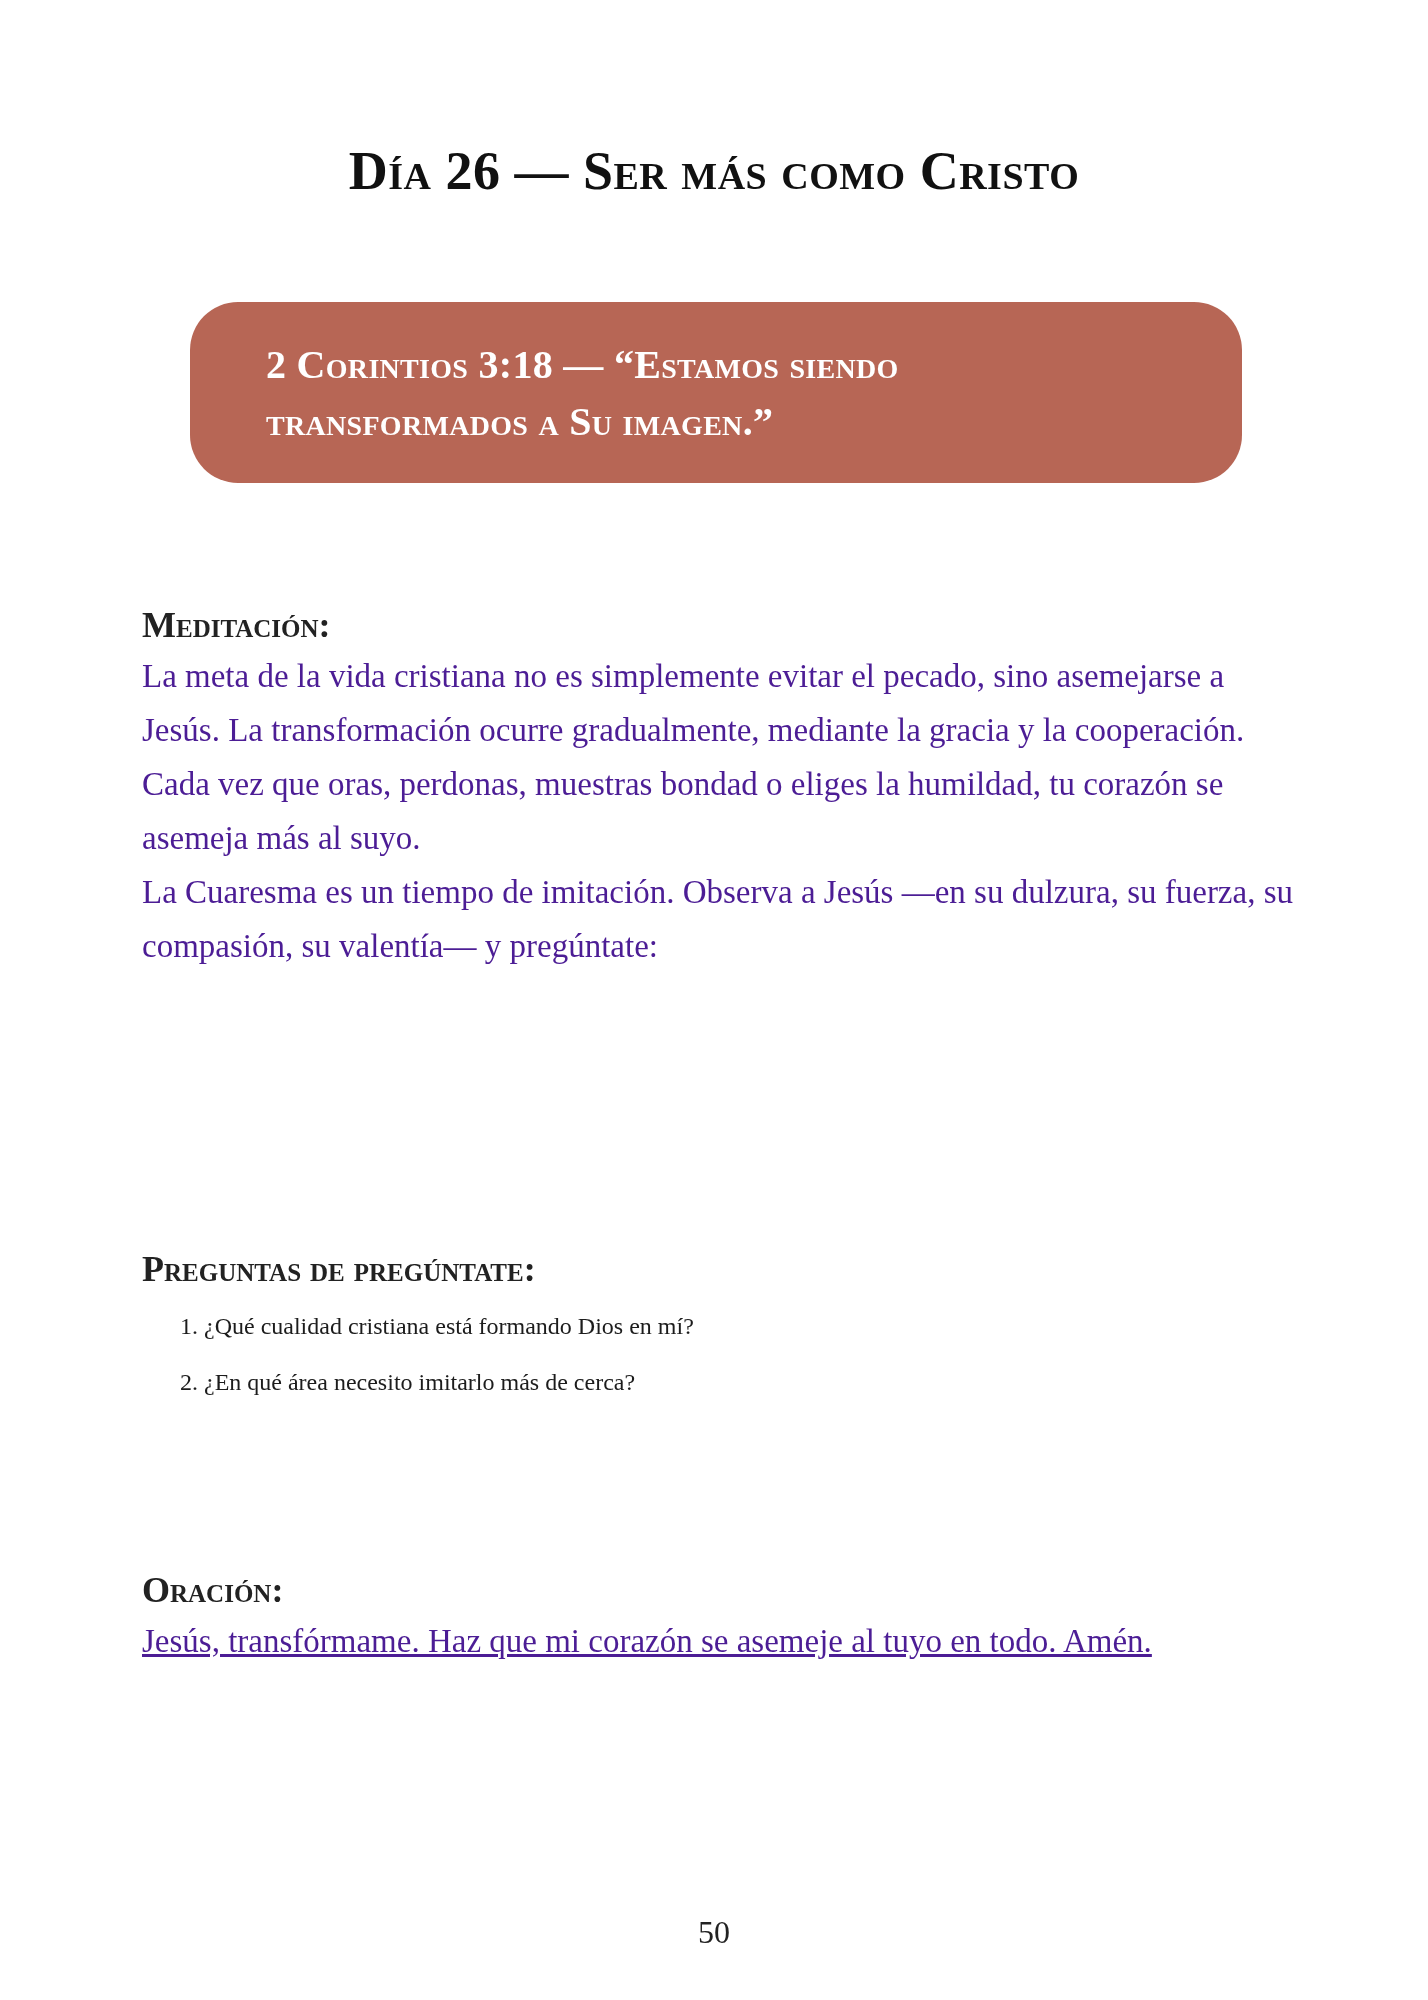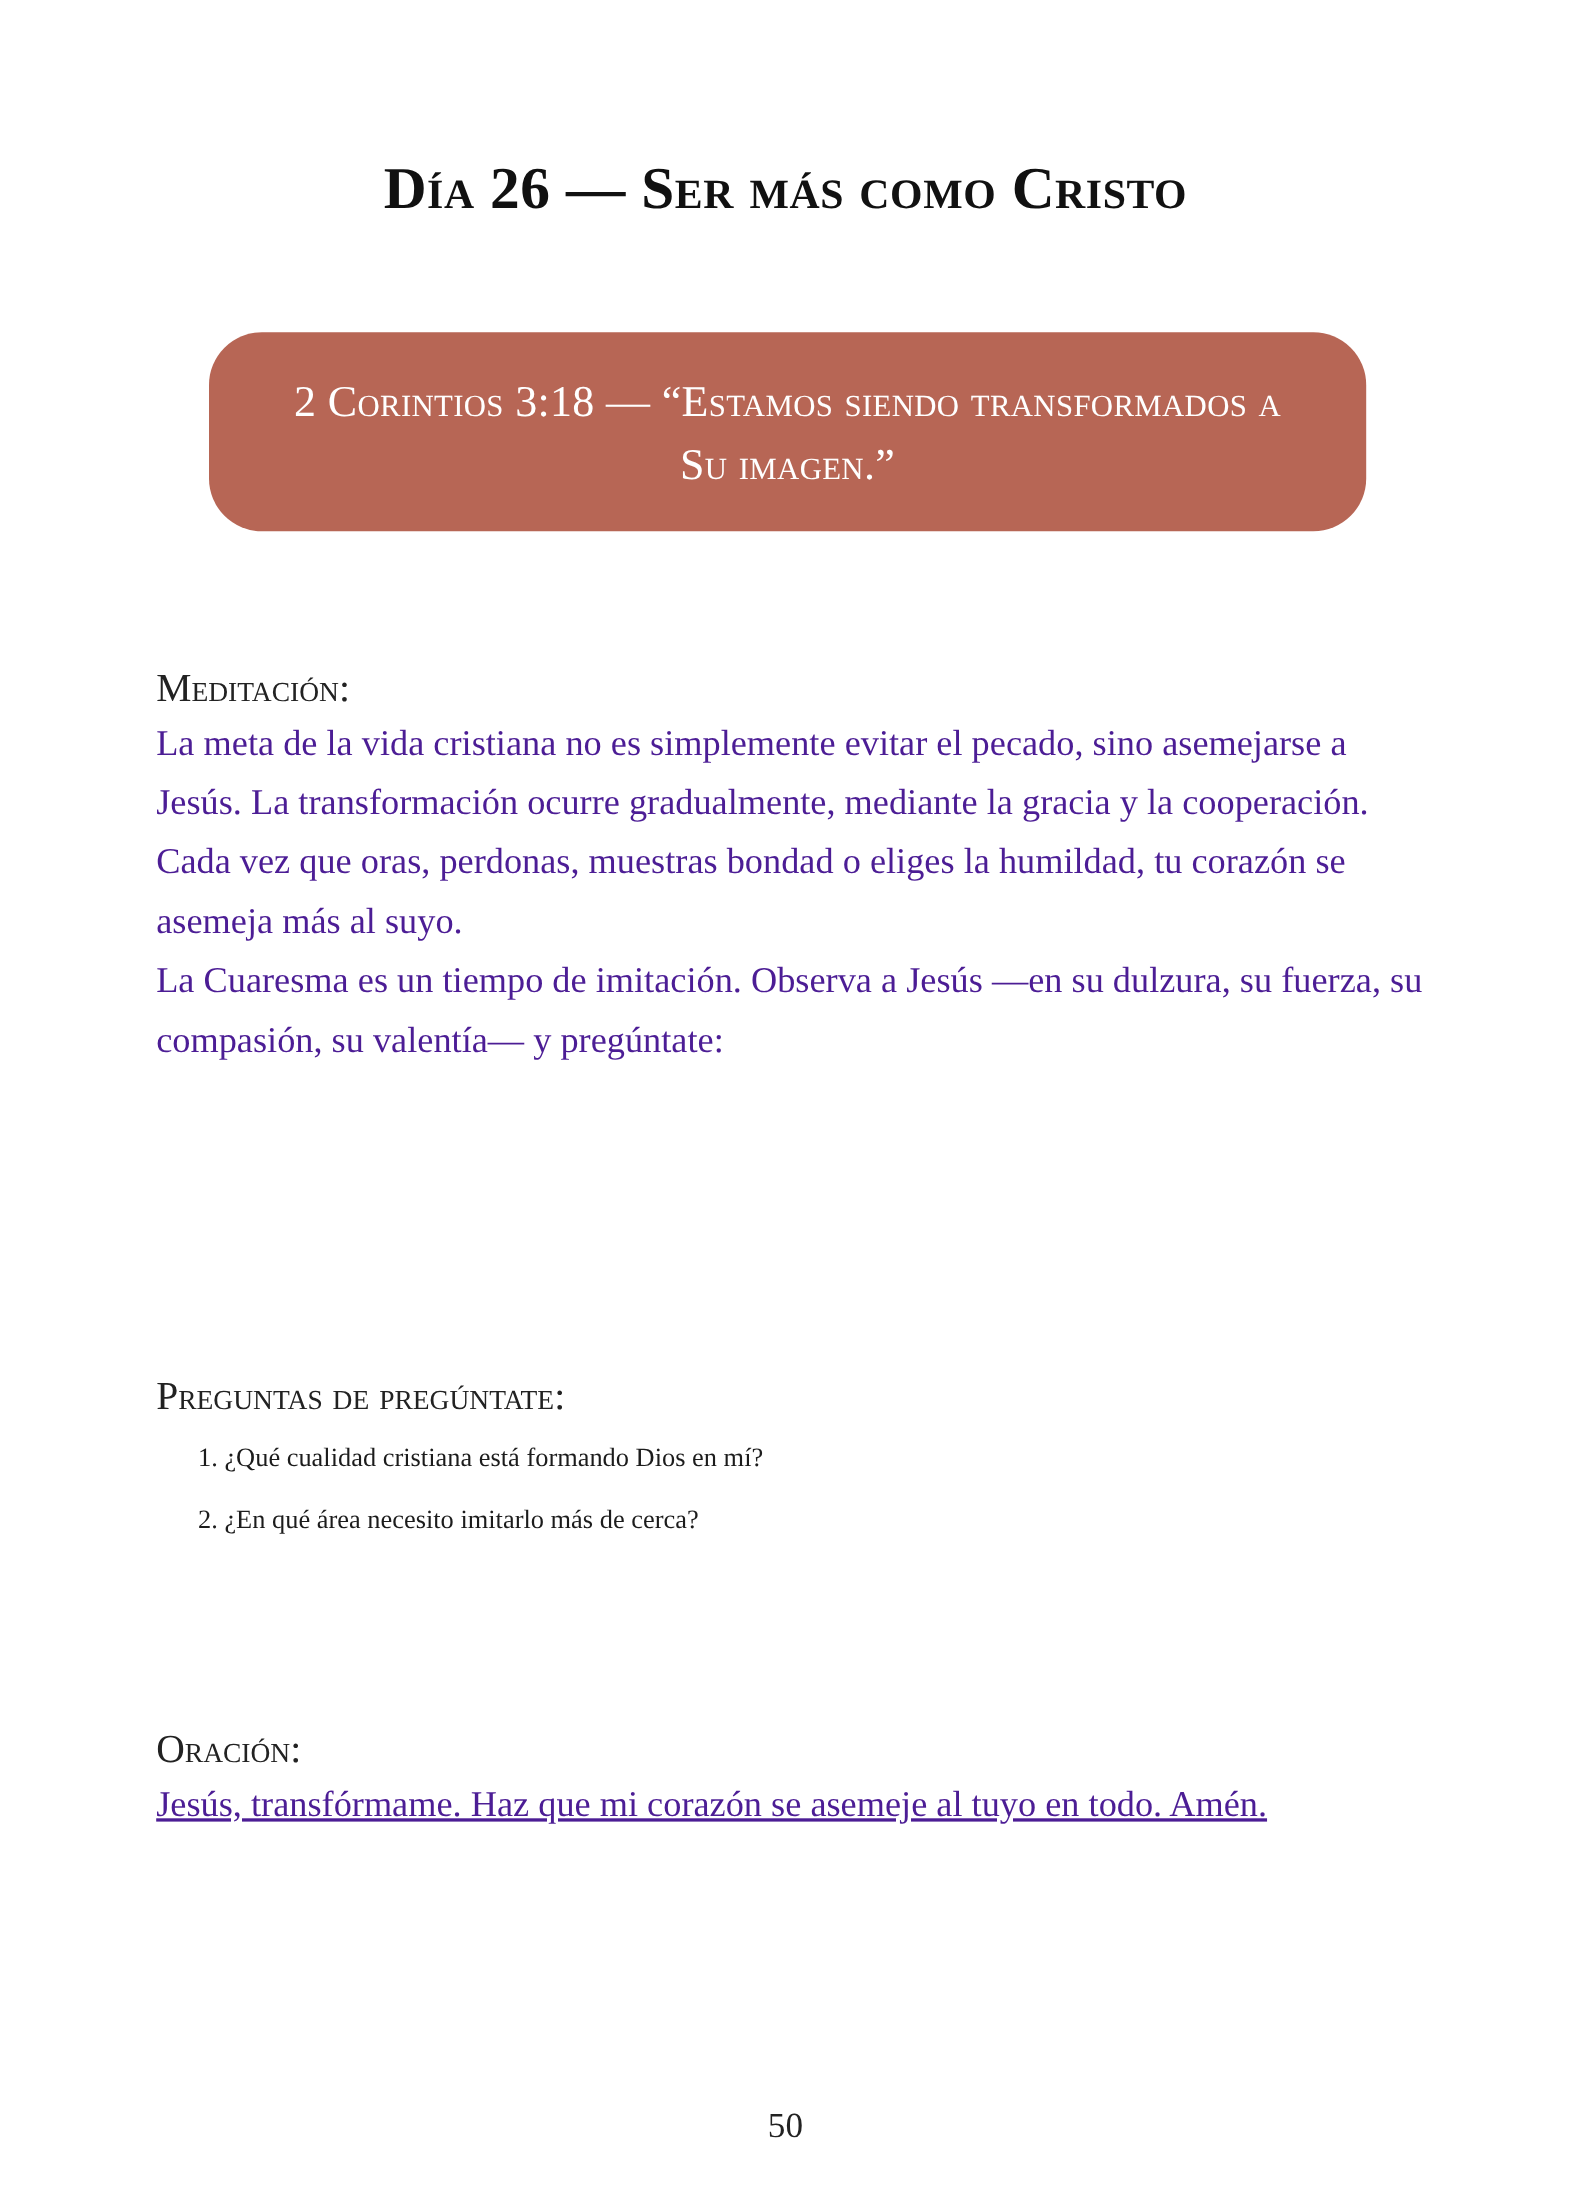--- a/index.html
+++ b/index.html
@@ -11,8 +11,8 @@
   .verse-box { position: absolute; left: 190px; top: 302px; width: 1052px; height: 181px;
                border-radius: 48px; display: flex; align-items: center; justify-content: center;
                box-sizing: border-box; padding: 0 40px; }
-  .verse-text { color: #ffffff; font-weight: normal; font-variant: small-caps; font-size: 40px;
-                line-height: 57px; text-align: center; width: 900px; letter-spacing: 0.3px; }
+  .verse-text { color: #ffffff; font-weight: bold; font-variant: small-caps; font-size: 40px;
+                line-height: 57px; text-align: left; width: 900px; letter-spacing: 0.3px; }
   .section-heading { position: absolute; left: 142px; font-size: 36px; font-variant: small-caps;
                      color: #222222; line-height: 50px; margin: 0; font-weight: normal; }
   .body-text { position: absolute; left: 142px; width: 1160px; font-size: 33px; line-height: 54px;

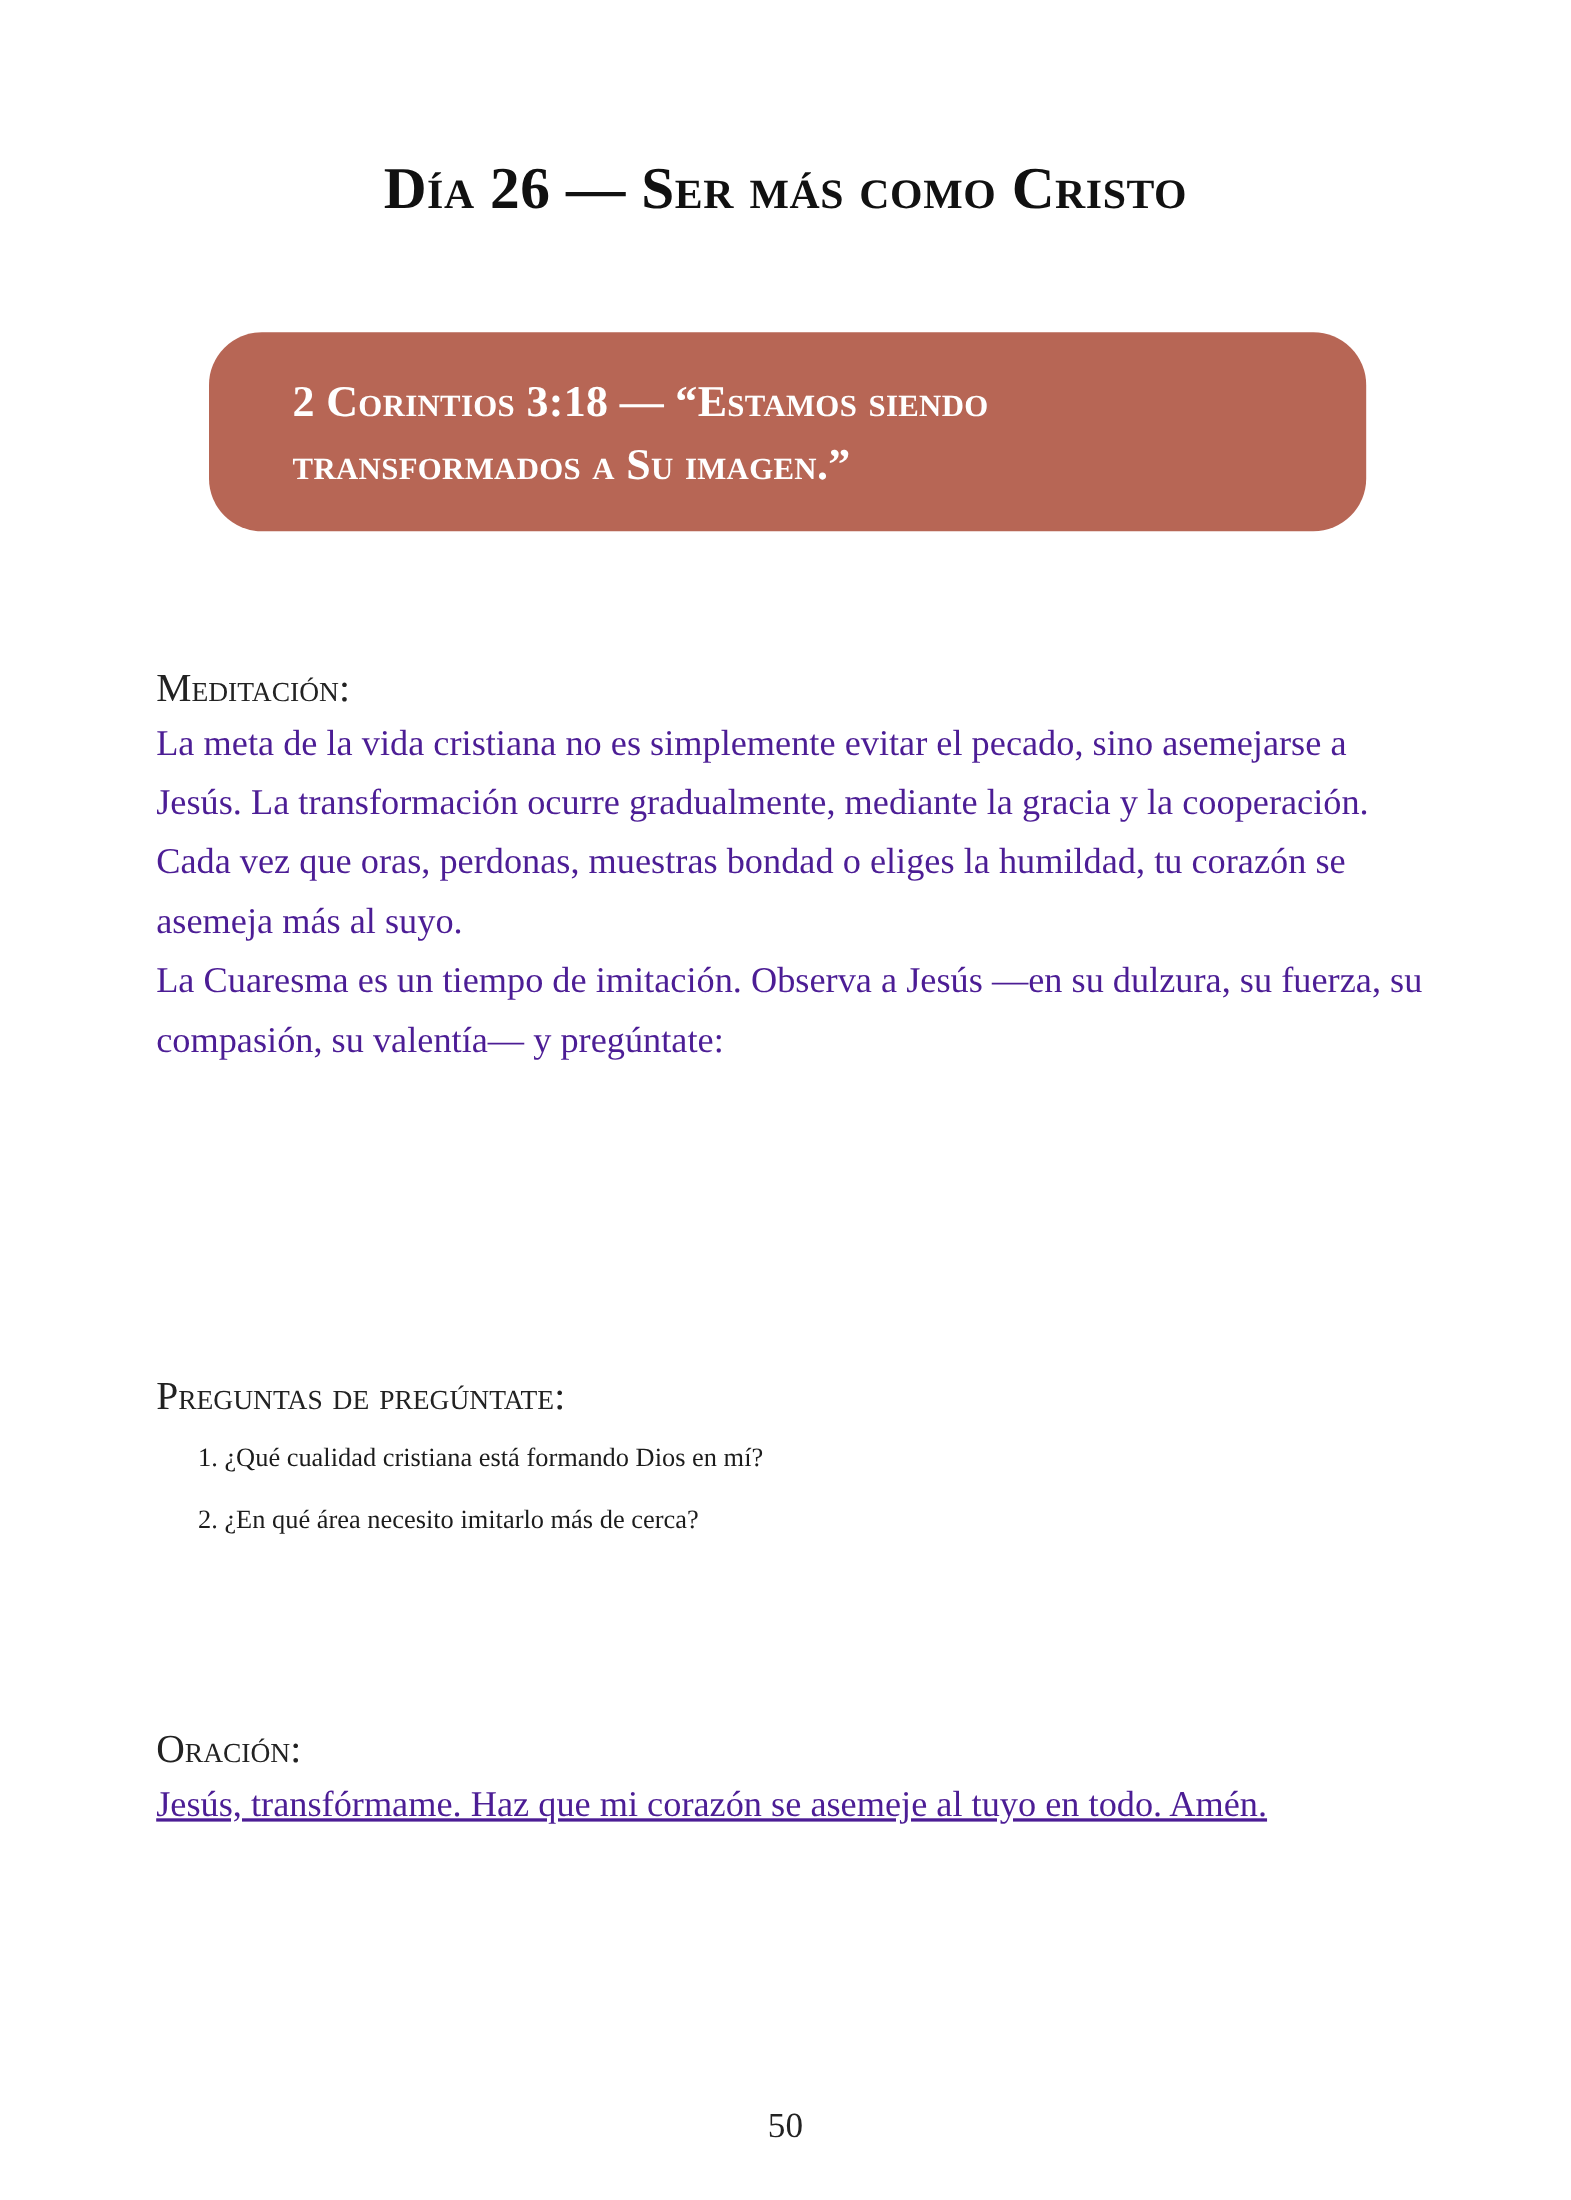--- a/index.html
+++ b/index.html
@@ -14,7 +14,7 @@
   .verse-text { color: #ffffff; font-weight: bold; font-variant: small-caps; font-size: 40px;
                 line-height: 57px; text-align: left; width: 900px; letter-spacing: 0.3px; }
   .section-heading { position: absolute; left: 142px; font-size: 36px; font-variant: small-caps;
-                     color: #222222; line-height: 50px; margin: 0; font-weight: normal; }
+                     color: #222222; line-height: 50px; margin: 0; font-weight: bold; }
   .body-text { position: absolute; left: 142px; width: 1160px; font-size: 33px; line-height: 54px;
                color: #4c1d95; margin: 0; }
   .body-text p { margin: 0; }

